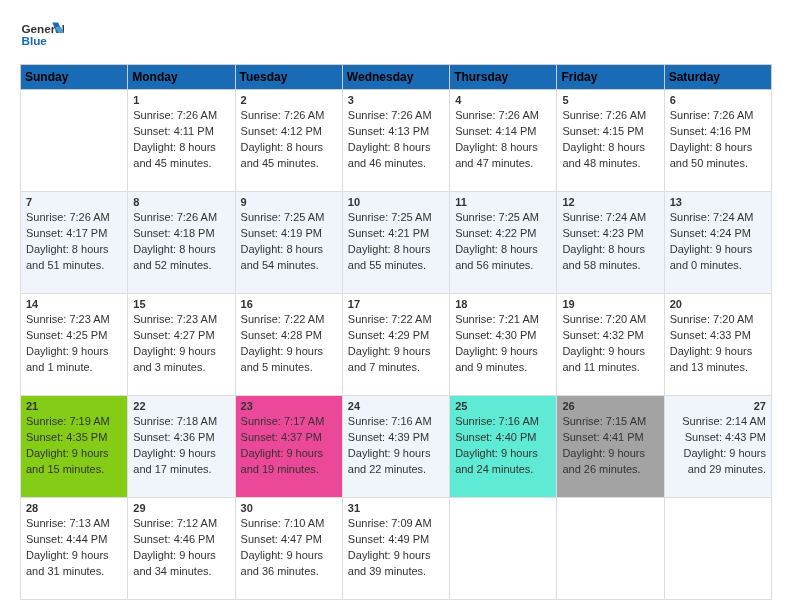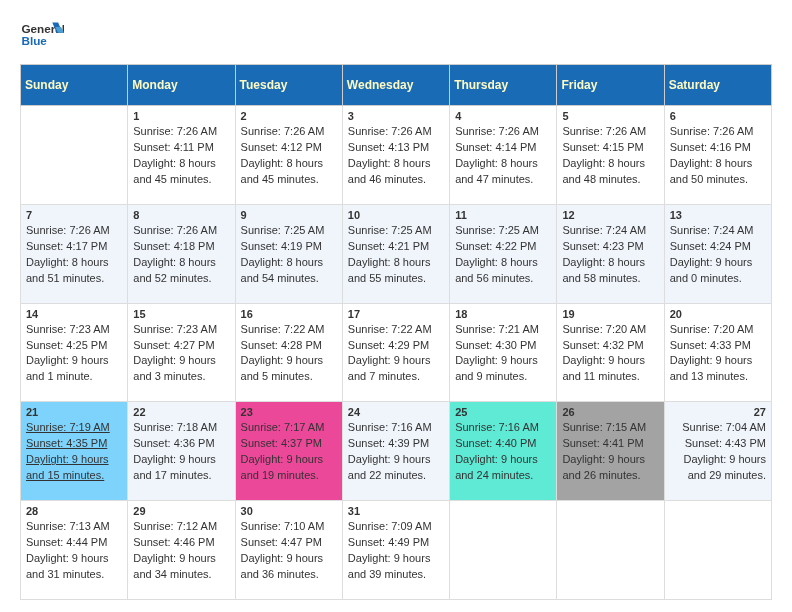--- a/index.html
+++ b/index.html
@@ -44,10 +44,10 @@
     }
     .calendar th {
       background-color: #1a6bb5;
-      color: #fef9c3;
+      color: #000000;
       font-size: 12px;
       font-weight: bold;
-      padding: 13px 4px;
+      padding: 5px 4px;
       text-align: left;
       border: 1px solid #ccc;
     }

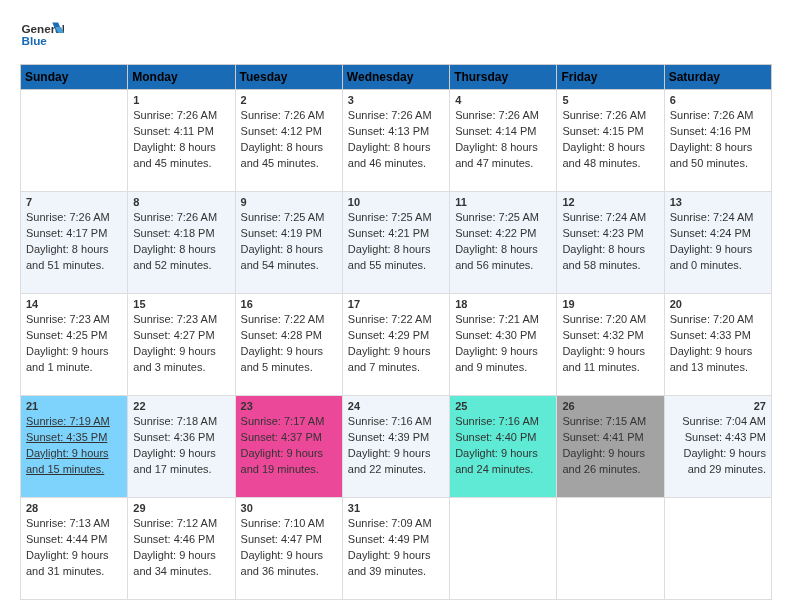--- a/index.html
+++ b/index.html
@@ -245,7 +245,7 @@
           </td>
         </tr>
         <tr>
-          <td style="background-color: #7dd3fc;">
+          <td style="background-color: #84cc16;">
             <span class="day-num">21</span>
             <div class="cell-text" style="white-space: pre-line; text-decoration: underline;">Sunrise: 7:19 AM
 Sunset: 4:35 PM

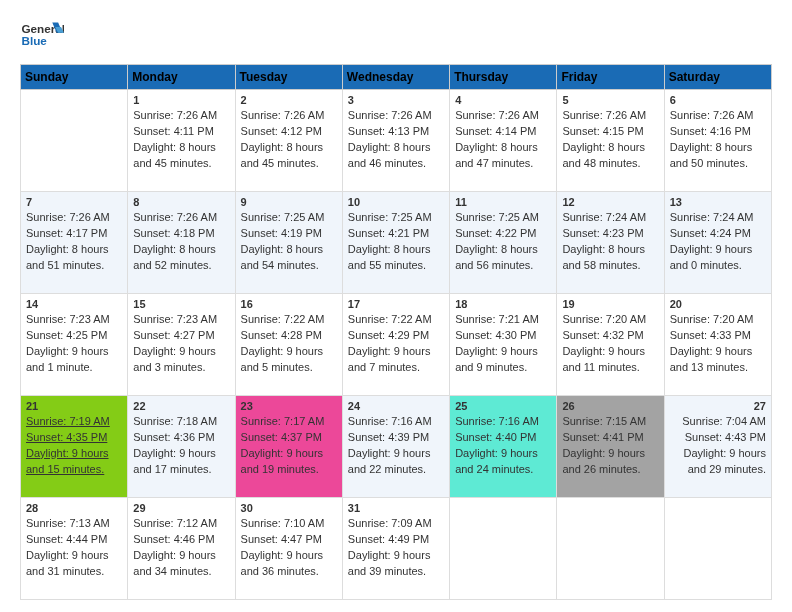--- a/index.html
+++ b/index.html
@@ -247,7 +247,7 @@
         <tr>
           <td style="background-color: #84cc16;">
             <span class="day-num">21</span>
-            <div class="cell-text" style="white-space: pre-line; text-decoration: underline;">Sunrise: 7:19 AM
+            <div class="cell-text" style="white-space: pre-line;">Sunrise: 7:19 AM
 Sunset: 4:35 PM
 Daylight: 9 hours and 15 minutes.</div>
           </td>

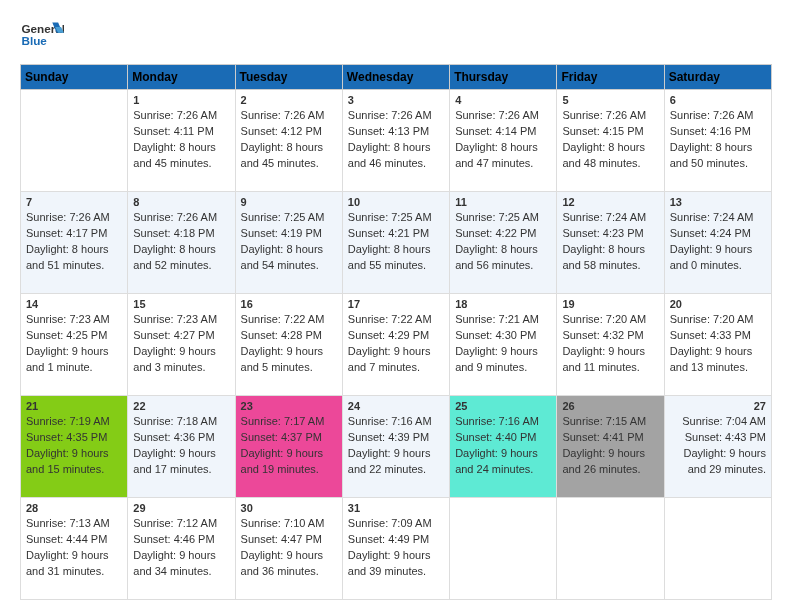--- a/index.html
+++ b/index.html
@@ -283,7 +283,7 @@
           </td>
           <td style="background-color: rgb(240, 245, 251); text-align: right;">
             <span class="day-num">27</span>
-            <div class="cell-text" style="white-space: pre-line;">Sunrise: 7:04 AM
+            <div class="cell-text" style="white-space: pre-line;">Sunrise: 2:14 AM
 Sunset: 4:43 PM
 Daylight: 9 hours and 29 minutes.</div>
           </td>

